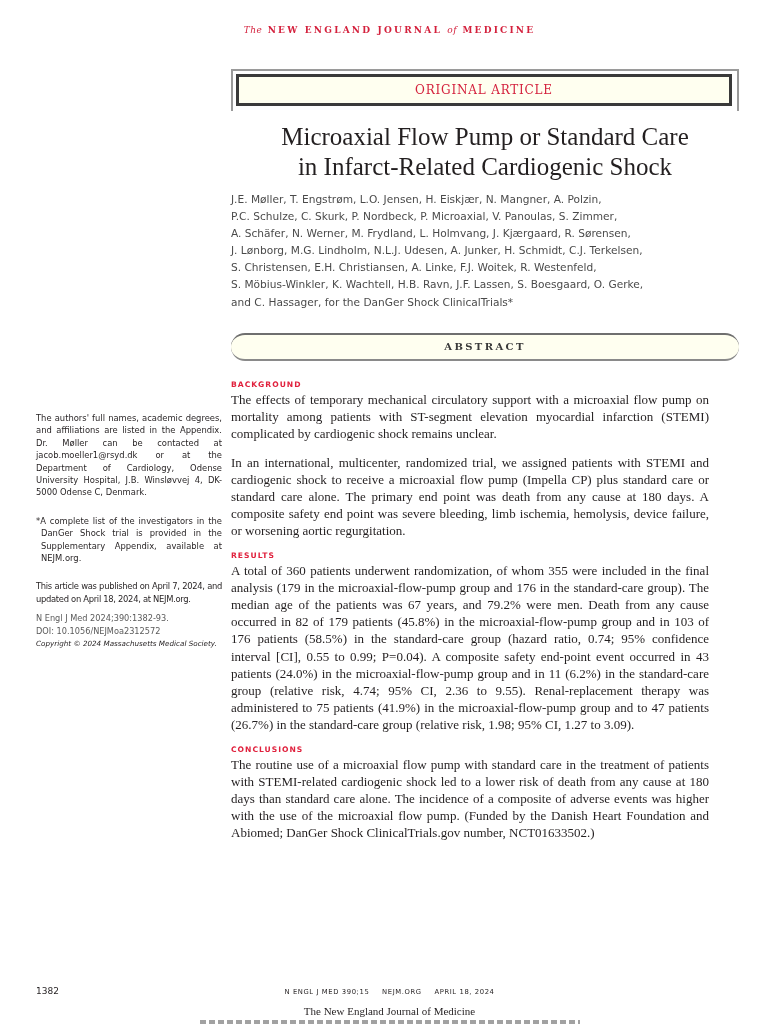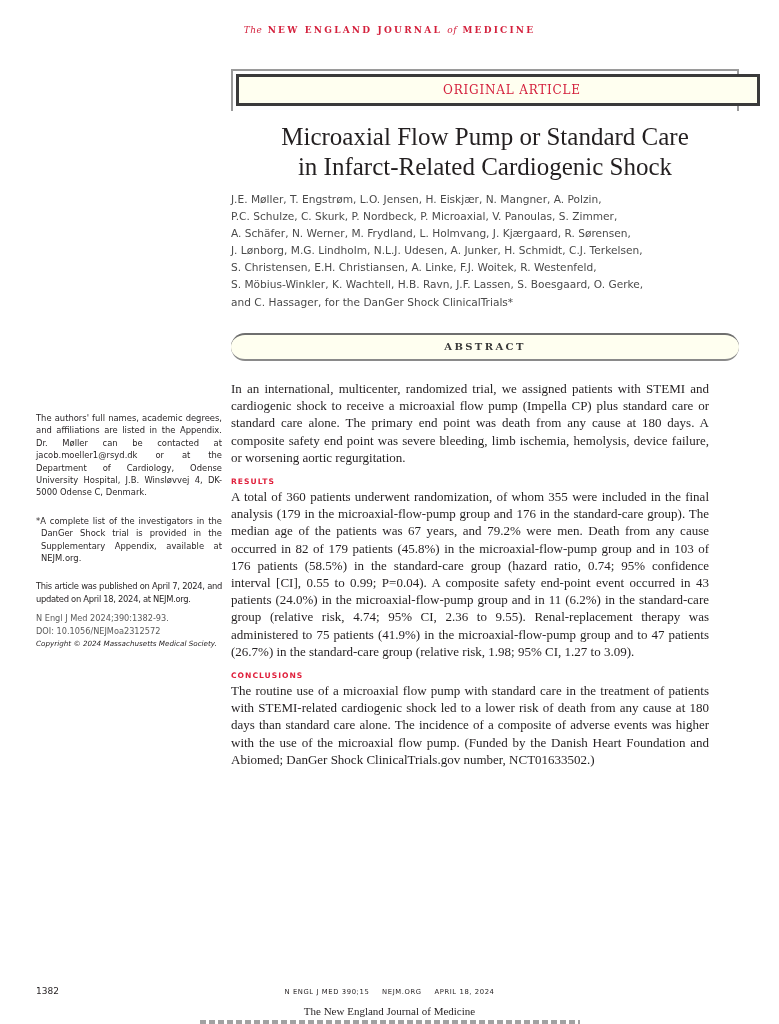--- a/index.html
+++ b/index.html
@@ -21,7 +21,7 @@
       position: absolute; left: 236px; top: 74px; width: 490px; height: 26px;
       background: #fffff0; border: 3px solid #3a3a3a;
       text-align: center; line-height: 26px;
-      font-family: "DejaVu Serif", serif; font-size: 12px; color: #d4213d; letter-spacing: 0.8px; padding-left: 28px;
+      font-family: "DejaVu Serif", serif; font-size: 12px; color: #d4213d; letter-spacing: 0.8px;
     }
 
     .title {

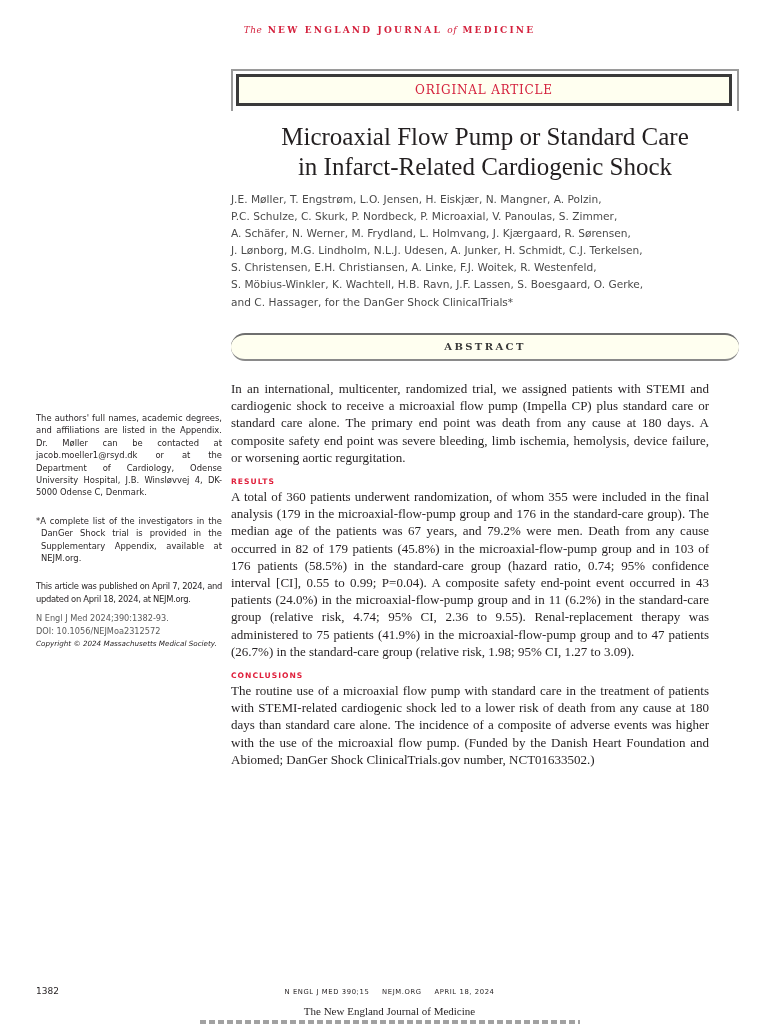--- a/index.html
+++ b/index.html
@@ -121,6 +121,10 @@
 
 <div class="abstract-body">
   <div class="section">
+    <div class="section-head">BACKGROUND</div>
+    <p class="section-text">The effects of temporary mechanical circulatory support with a microaxial flow pump on mortality among patients with ST-segment elevation myocardial infarction (STEMI) complicated by cardiogenic shock remains unclear.</p>
+  </div>
+  <div class="section">
     <p class="section-text">In an international, multicenter, randomized trial, we assigned patients with STEMI and cardiogenic shock to receive a microaxial flow pump (Impella CP) plus standard care or standard care alone. The primary end point was death from any cause at 180 days. A composite safety end point was severe bleeding, limb ischemia, hemolysis, device failure, or worsening aortic regurgitation.</p>
   </div>
   <div class="section">

